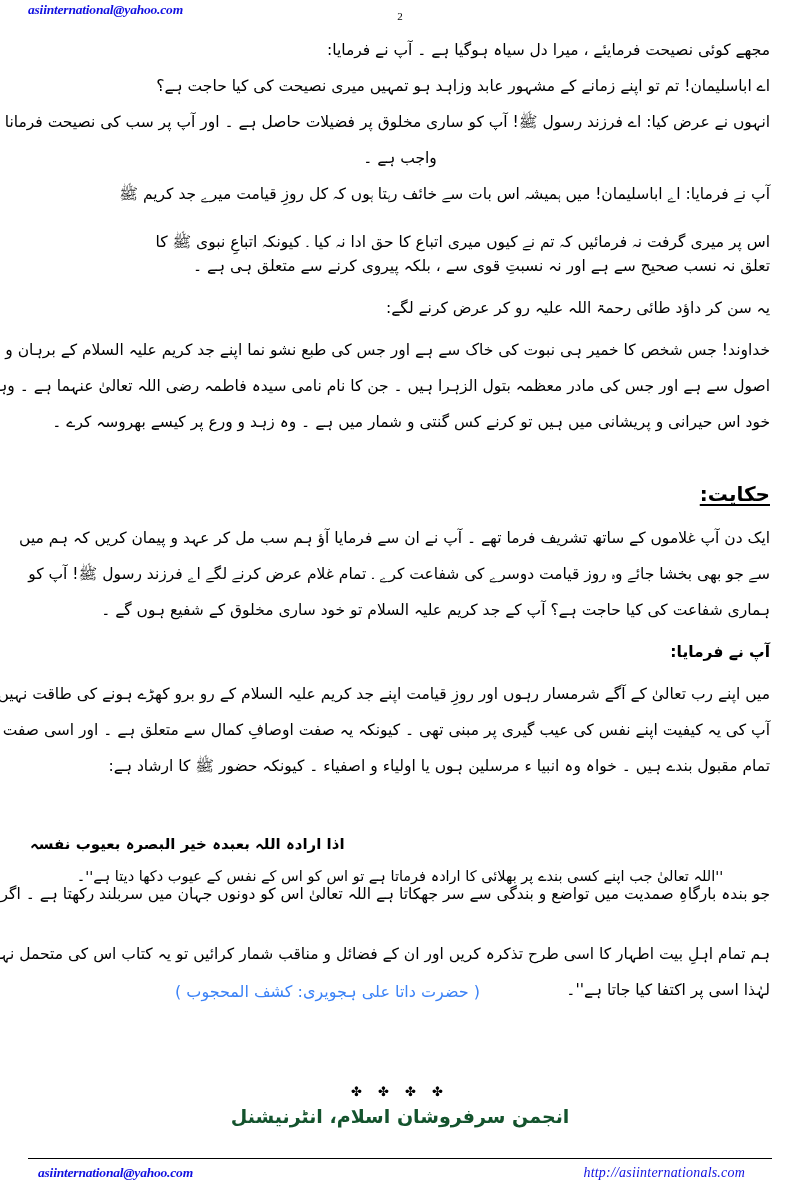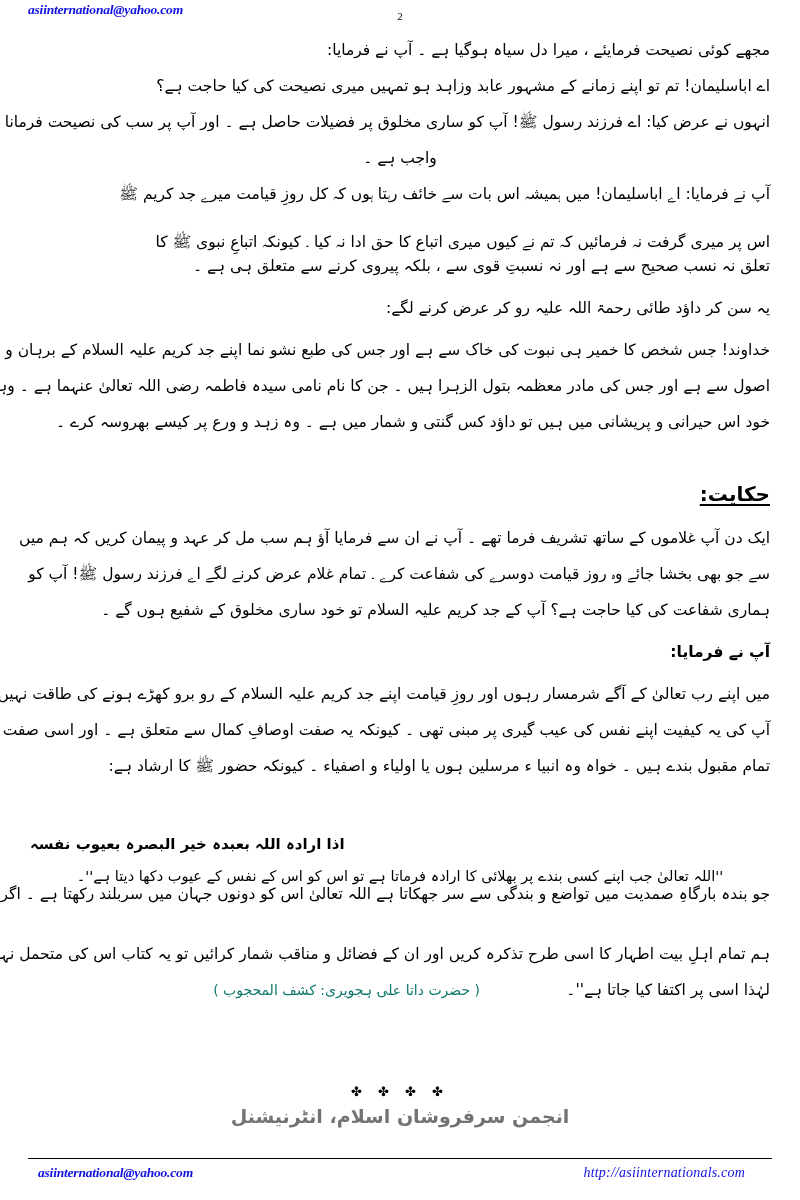--- a/index.html
+++ b/index.html
@@ -203,7 +203,7 @@
         <div class="u-line u-right" style="top: 270px; font-size: 15.5px;">یہ سن کر داؤد طائی رحمۃ اللہ علیہ رو کر عرض کرنے لگے:</div>
         <div class="u-line u-right" style="top: 312px; font-size: 15.5px;">خداوند!  جس شخص کا خمیر ہی نبوت کی خاک سے ہے اور جس کی طبع نشو نما اپنے جد کریم علیہ السلام کے برہان و حجت کے</div>
         <div class="u-line u-right" style="top: 348px; font-size: 15.5px;">اصول سے ہے اور جس کی مادر معظمہ بتول الزہرا ہیں ۔ جن کا نام نامی سیدہ فاطمہ رضی اللہ تعالیٰ عنہما ہے ۔ وہی جب بذات</div>
-        <div class="u-line u-right" style="top: 384px; font-size: 15.5px;">خود اس حیرانی و پریشانی میں ہیں تو داؤد کس گنتی و شمار میں ہے ۔ وہ زہد و ورع پر کیسے بھروسہ کرے ۔</div>
+        <div class="u-line u-right" style="top: 384px; font-size: 15.5px;">خود اس حیرانی و پریشانی میں ہیں تو کرنے کس گنتی و شمار میں ہے ۔ وہ زہد و ورع پر کیسے بھروسہ کرے ۔</div>
         <div class="u-line u-right" style="top: 500px; font-size: 15.5px;">ایک دن آپ غلاموں کے ساتھ تشریف فرما تھے ۔ آپ نے ان سے فرمایا   آؤ ہم سب مل کر عہد و پیمان کریں کہ ہم میں</div>
         <div class="u-line u-right" style="top: 536px; font-size: 15.5px;">سے جو بھی بخشا جائے  وہ روز قیامت دوسرے کی شفاعت کرے ۔ تمام غلام عرض کرنے لگے  اے فرزند رسول ﷺ! آپ کو</div>
         <div class="u-line u-right" style="top: 572px; font-size: 15.5px;">ہماری شفاعت کی کیا حاجت ہے؟   آپ کے جد کریم علیہ السلام تو خود ساری مخلوق کے شفیع ہوں گے ۔</div>

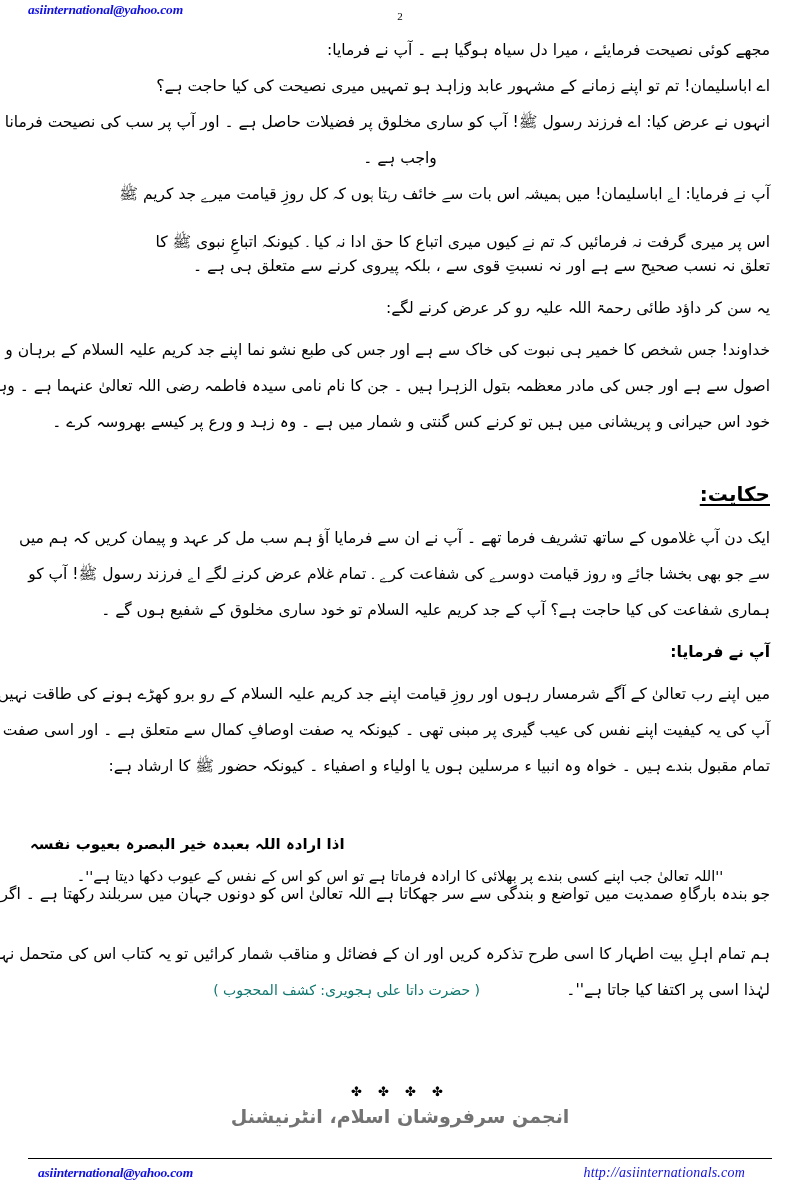--- a/index.html
+++ b/index.html
@@ -107,8 +107,8 @@
   .citation {
     position: absolute;
     font-family: "DejaVu Sans", sans-serif;
-    font-size: 14px;
-    color: #0f766e;
+    font-size: 16px;
+    color: #3b82f6;
     white-space: nowrap;
     direction: rtl;
   }

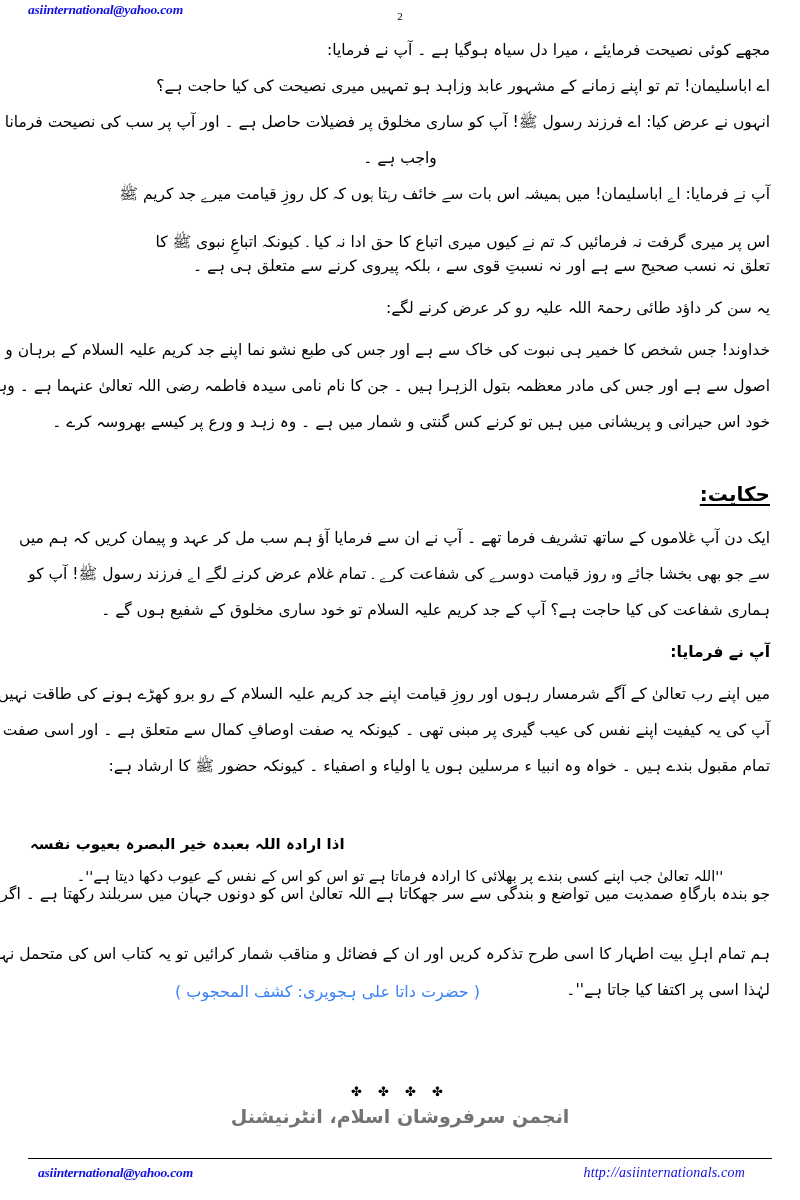--- a/index.html
+++ b/index.html
@@ -133,7 +133,7 @@
     font-family: "DejaVu Sans", sans-serif;
     font-size: 19px;
     font-weight: bold;
-    color: #737373;
+    color: #14532d;
     direction: rtl;
     letter-spacing: 0.5px;
   }

